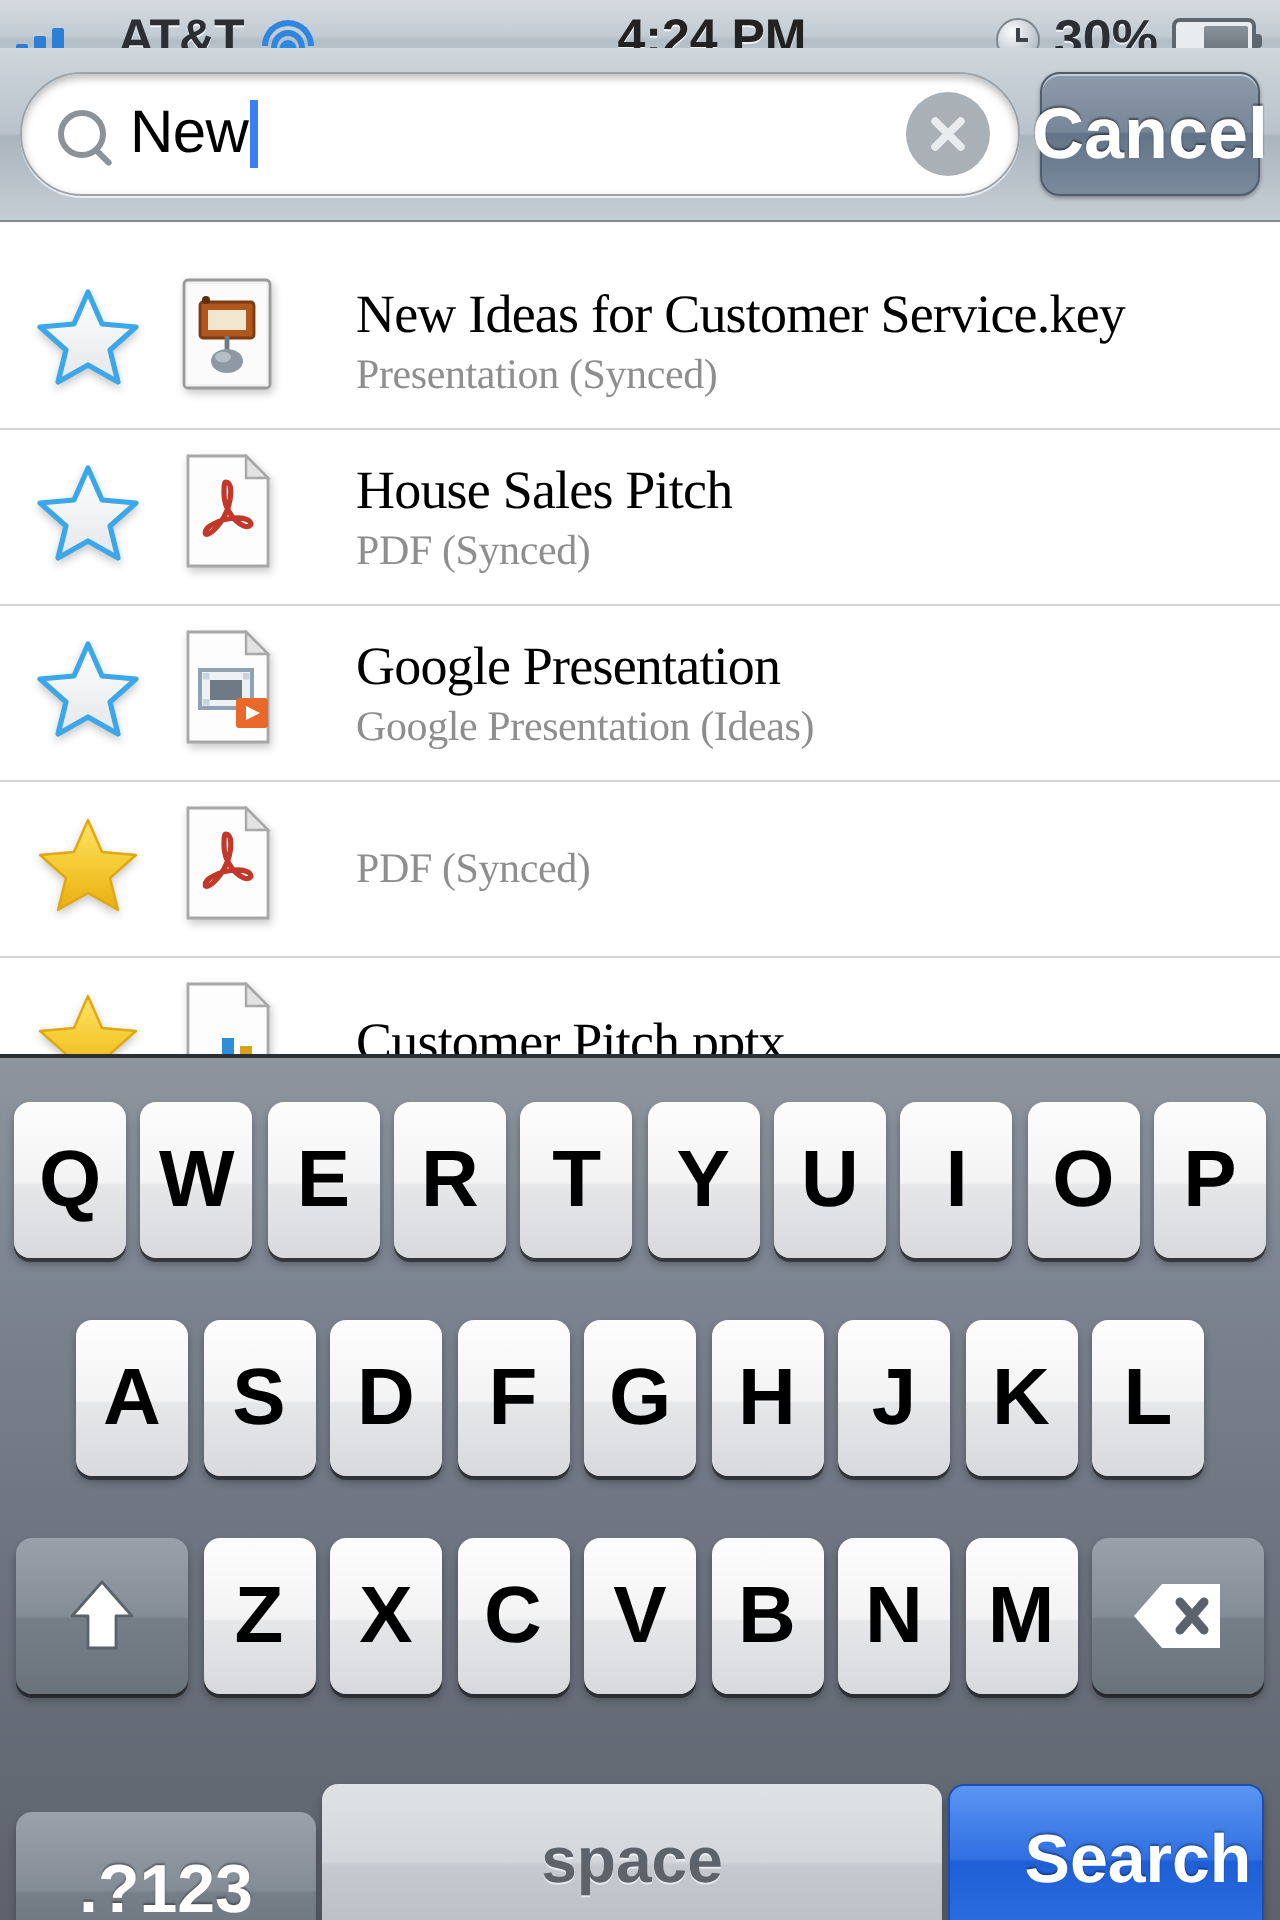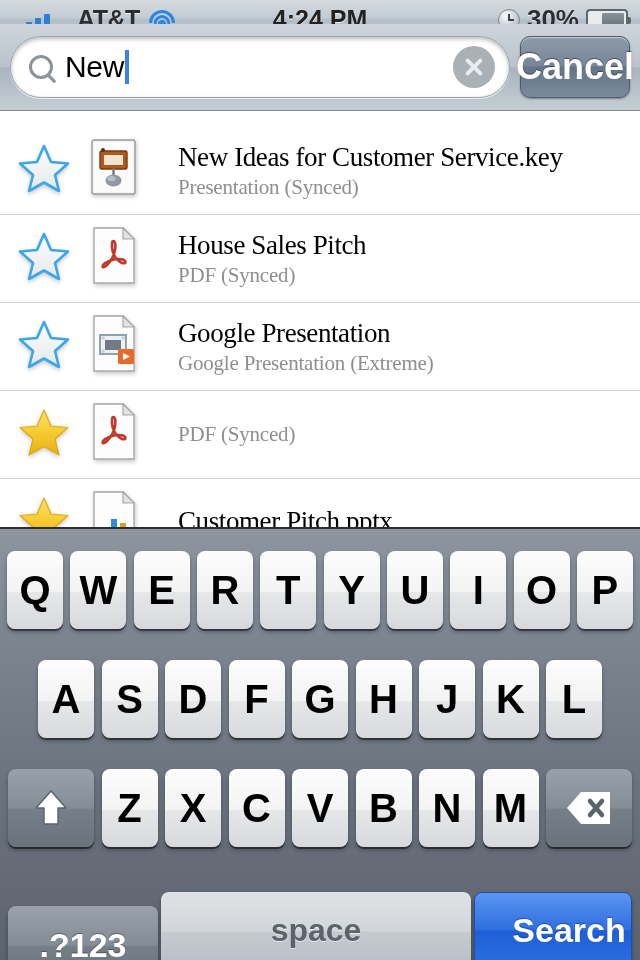--- a/index.html
+++ b/index.html
@@ -19,7 +19,7 @@
     border-bottom:1px solid #8d969e;
     display:flex; align-items:center;
   }
-  .sb-left{ display:flex; align-items:center; gap:9px; padding-left:26px; width:37%; }
+  .sb-left{ display:flex; align-items:center; gap:9px; padding-left:8px; width:37%; }
   .sb-mid{ flex:1; text-align:center; }
   .sb-right{ display:flex; align-items:center; justify-content:flex-end; gap:7px; padding-right:12px; width:37%; }
   .sb-text{ font-size:25px; font-weight:bold; color:#2b2f33; text-shadow:0 1px 0 rgba(255,255,255,.75); letter-spacing:-.5px;}

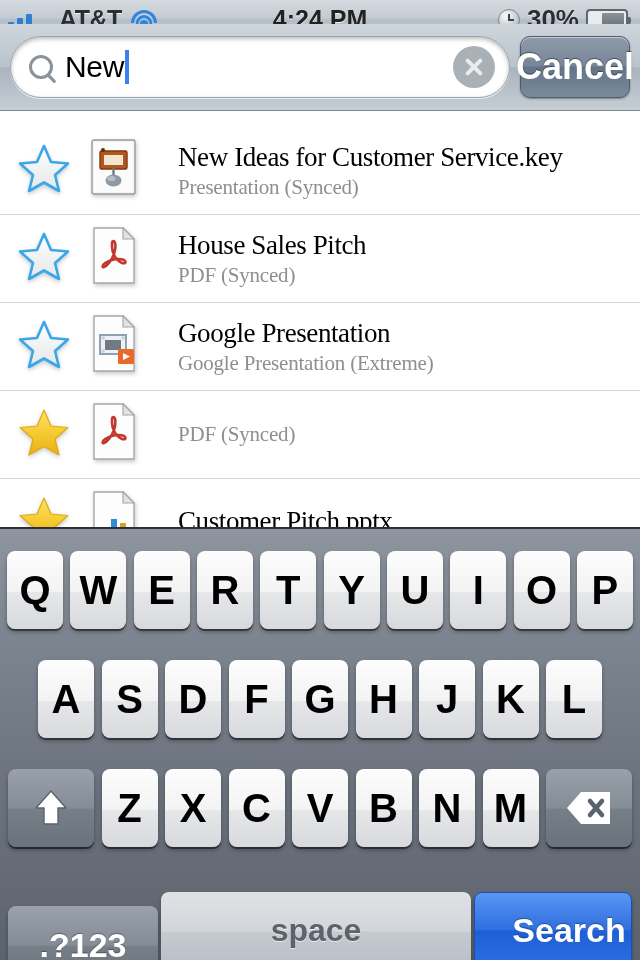--- a/index.html
+++ b/index.html
@@ -20,7 +20,7 @@
     display:flex; align-items:center;
   }
   .sb-left{ display:flex; align-items:center; gap:9px; padding-left:8px; width:37%; }
-  .sb-mid{ flex:1; text-align:center; }
+  .sb-mid{ flex:1; text-align:right; }
   .sb-right{ display:flex; align-items:center; justify-content:flex-end; gap:7px; padding-right:12px; width:37%; }
   .sb-text{ font-size:25px; font-weight:bold; color:#2b2f33; text-shadow:0 1px 0 rgba(255,255,255,.75); letter-spacing:-.5px;}
   .sb-time{ font-size:25px; font-weight:bold; color:#222; text-shadow:0 1px 0 rgba(255,255,255,.75);}

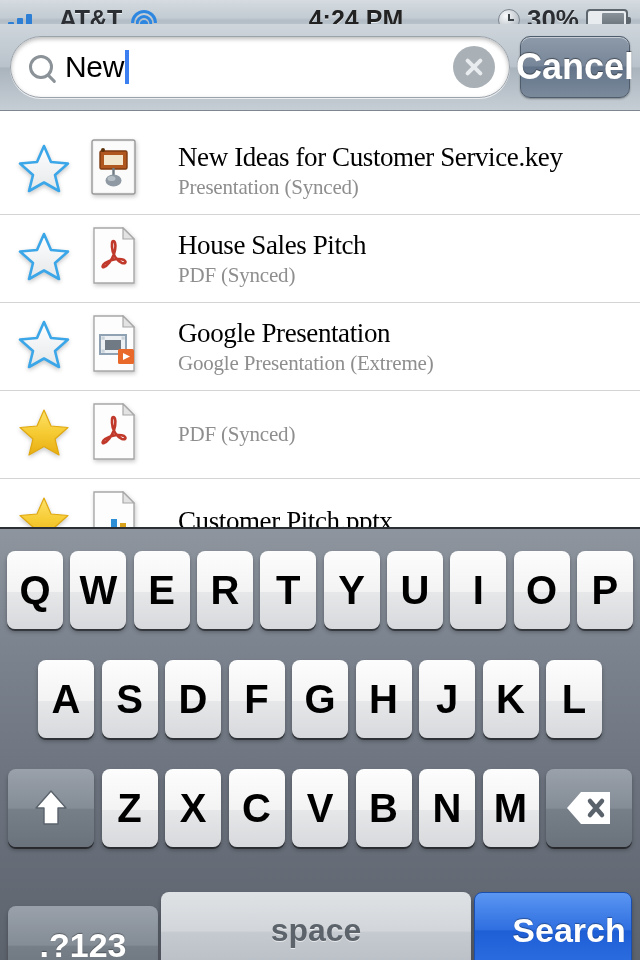--- a/index.html
+++ b/index.html
@@ -248,7 +248,7 @@
       </span>
       <span class="meta">
         <span class="ftitle">Google Presentation</span>
-        <span class="fsub">Google Presentation (Extreme)</span>
+        <span class="fsub">Google Presentation (Ideas)</span>
       </span>
     </div>
 

